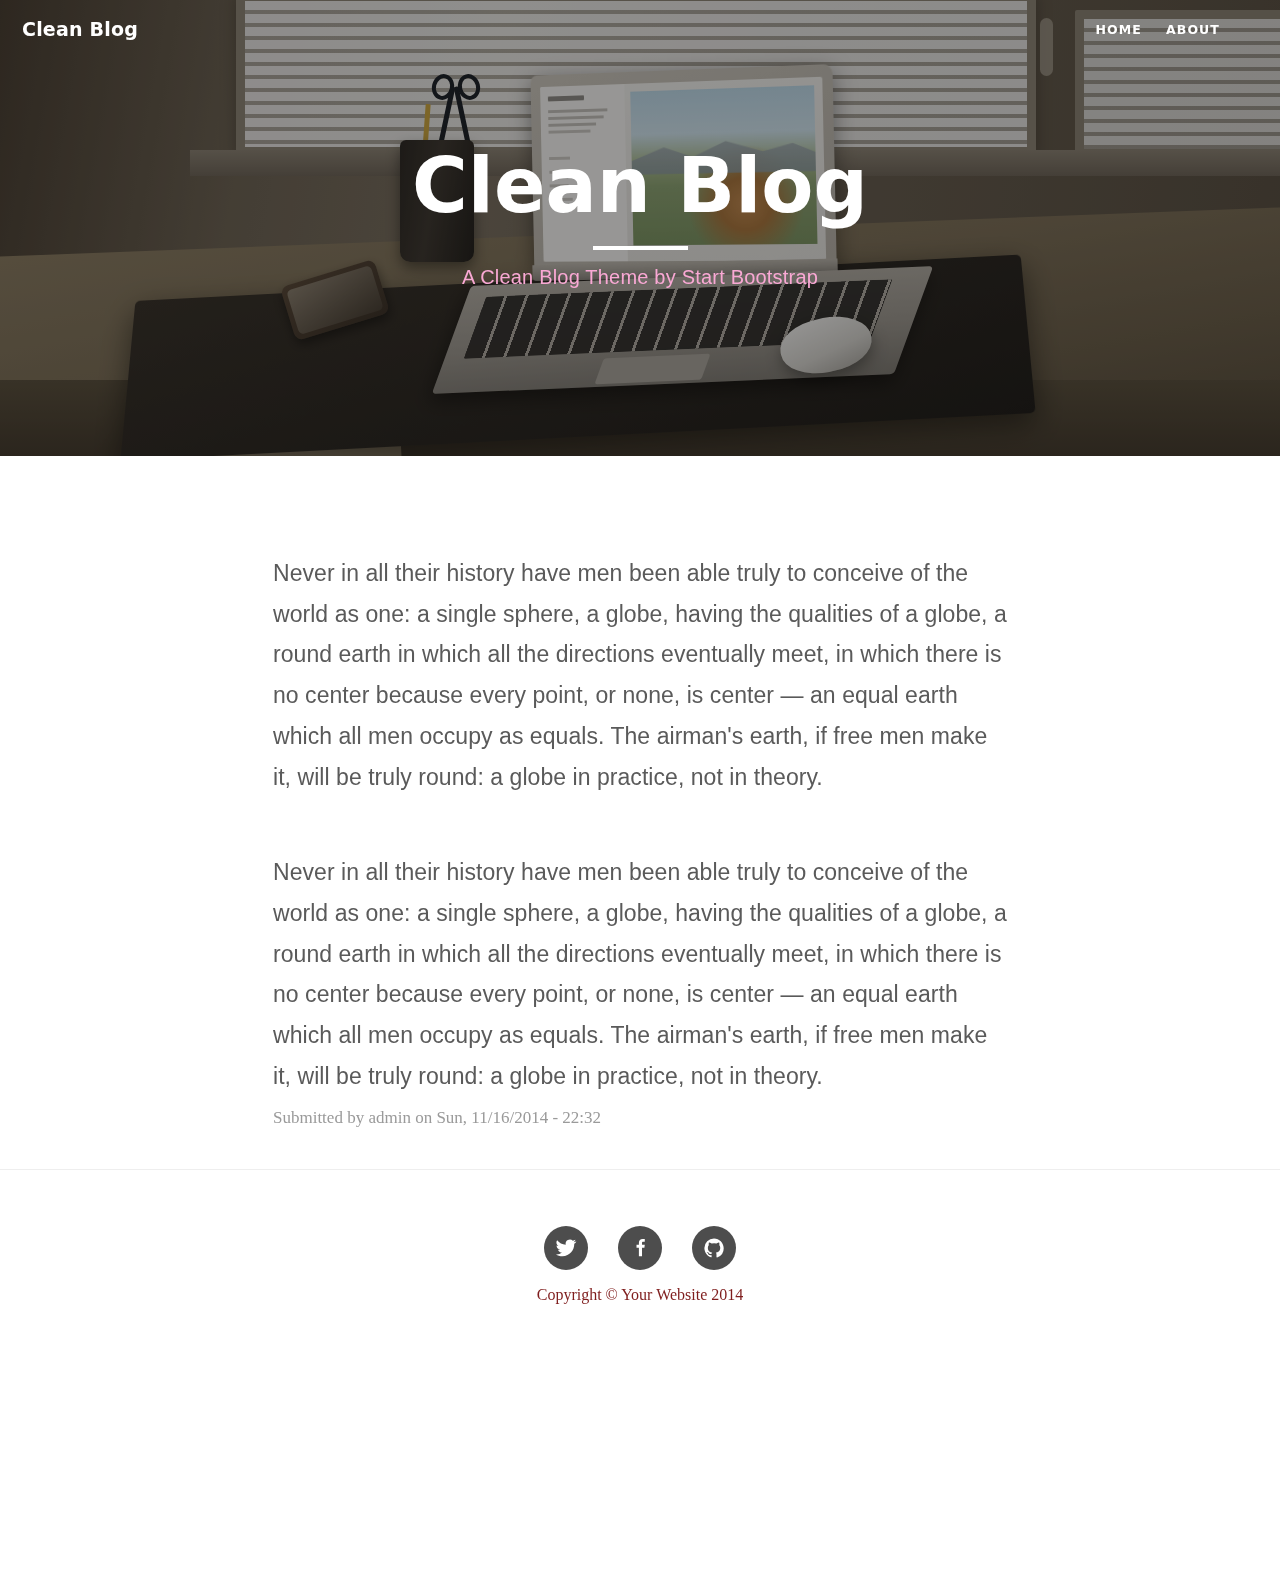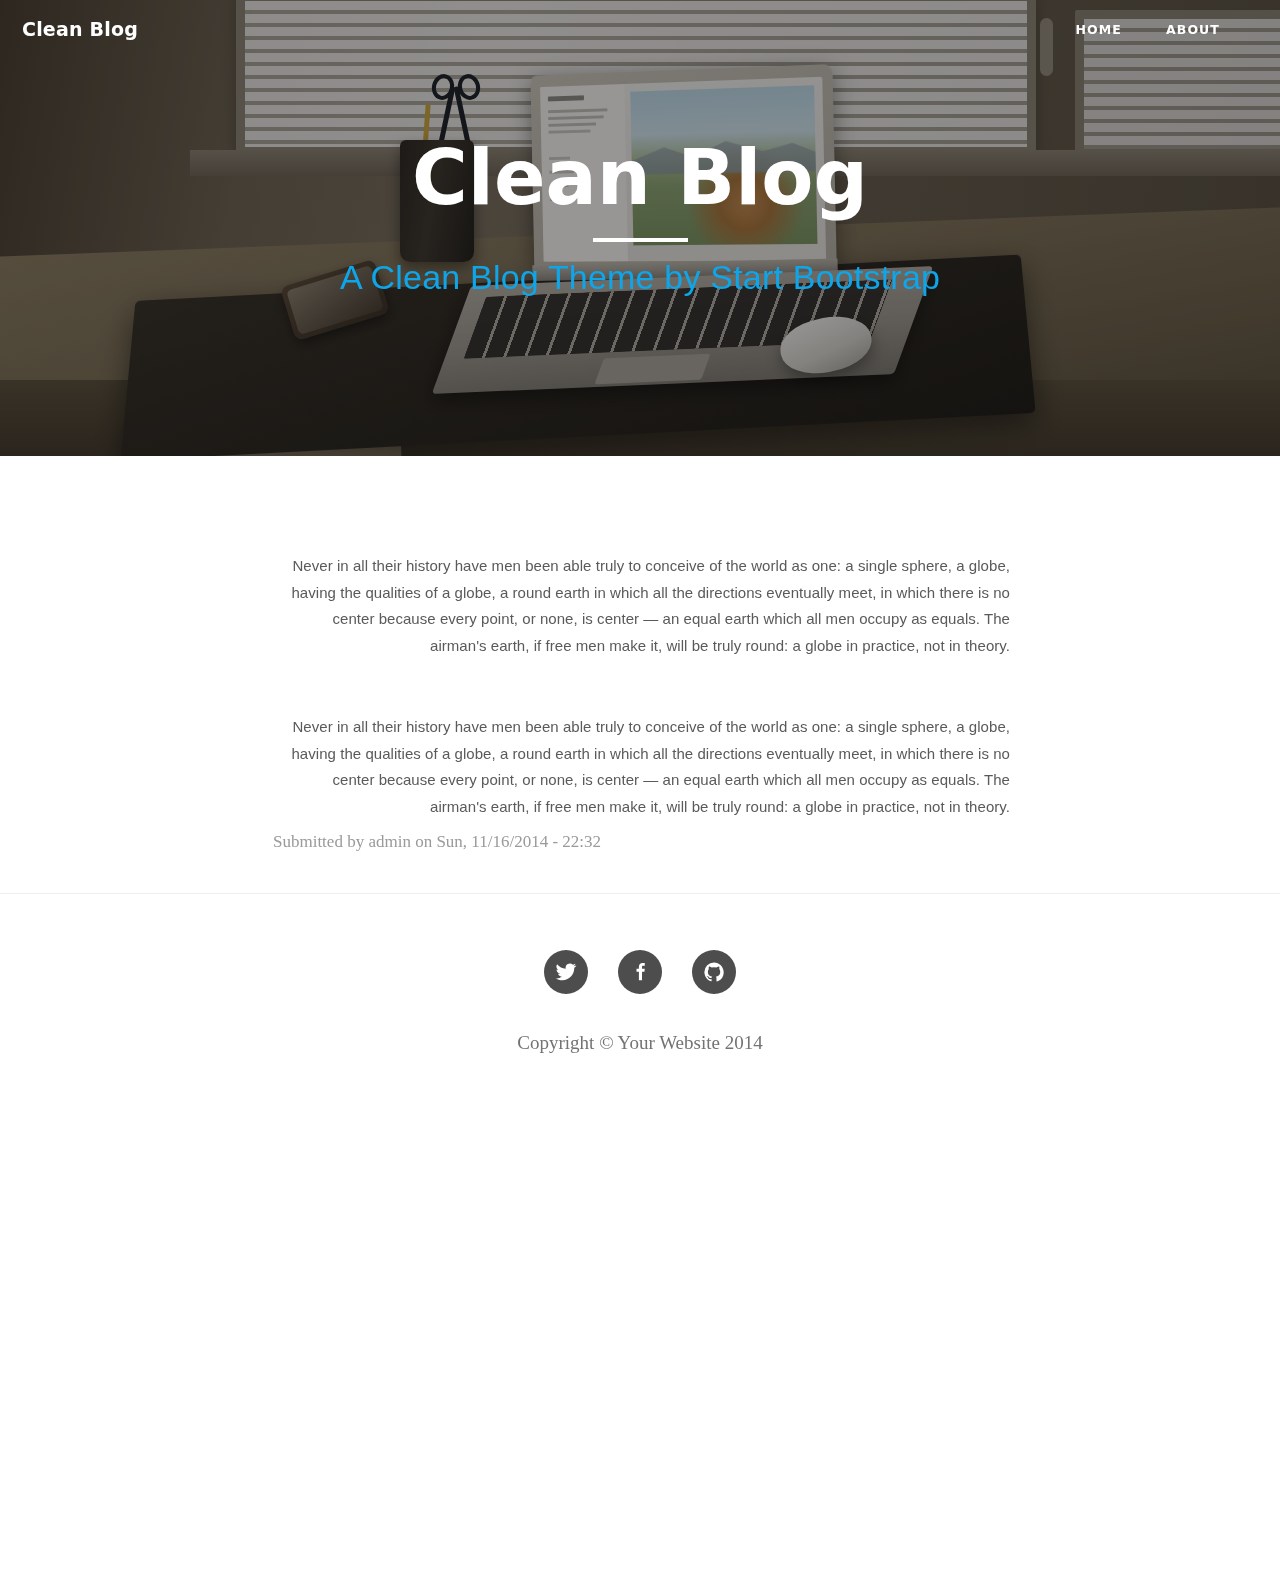--- a/index.html
+++ b/index.html
@@ -217,7 +217,7 @@
     letter-spacing: .2px;
     text-decoration: none;
   }
-  .nav-links { display: flex; gap: 44px; padding-right: 38px; margin-left: 14px; }
+  .nav-links { display: flex; gap: 24px; padding-right: 38px; margin-left: 14px; }
   .nav-link {
     color: #fff;
     font-family: "DejaVu Sans", sans-serif;

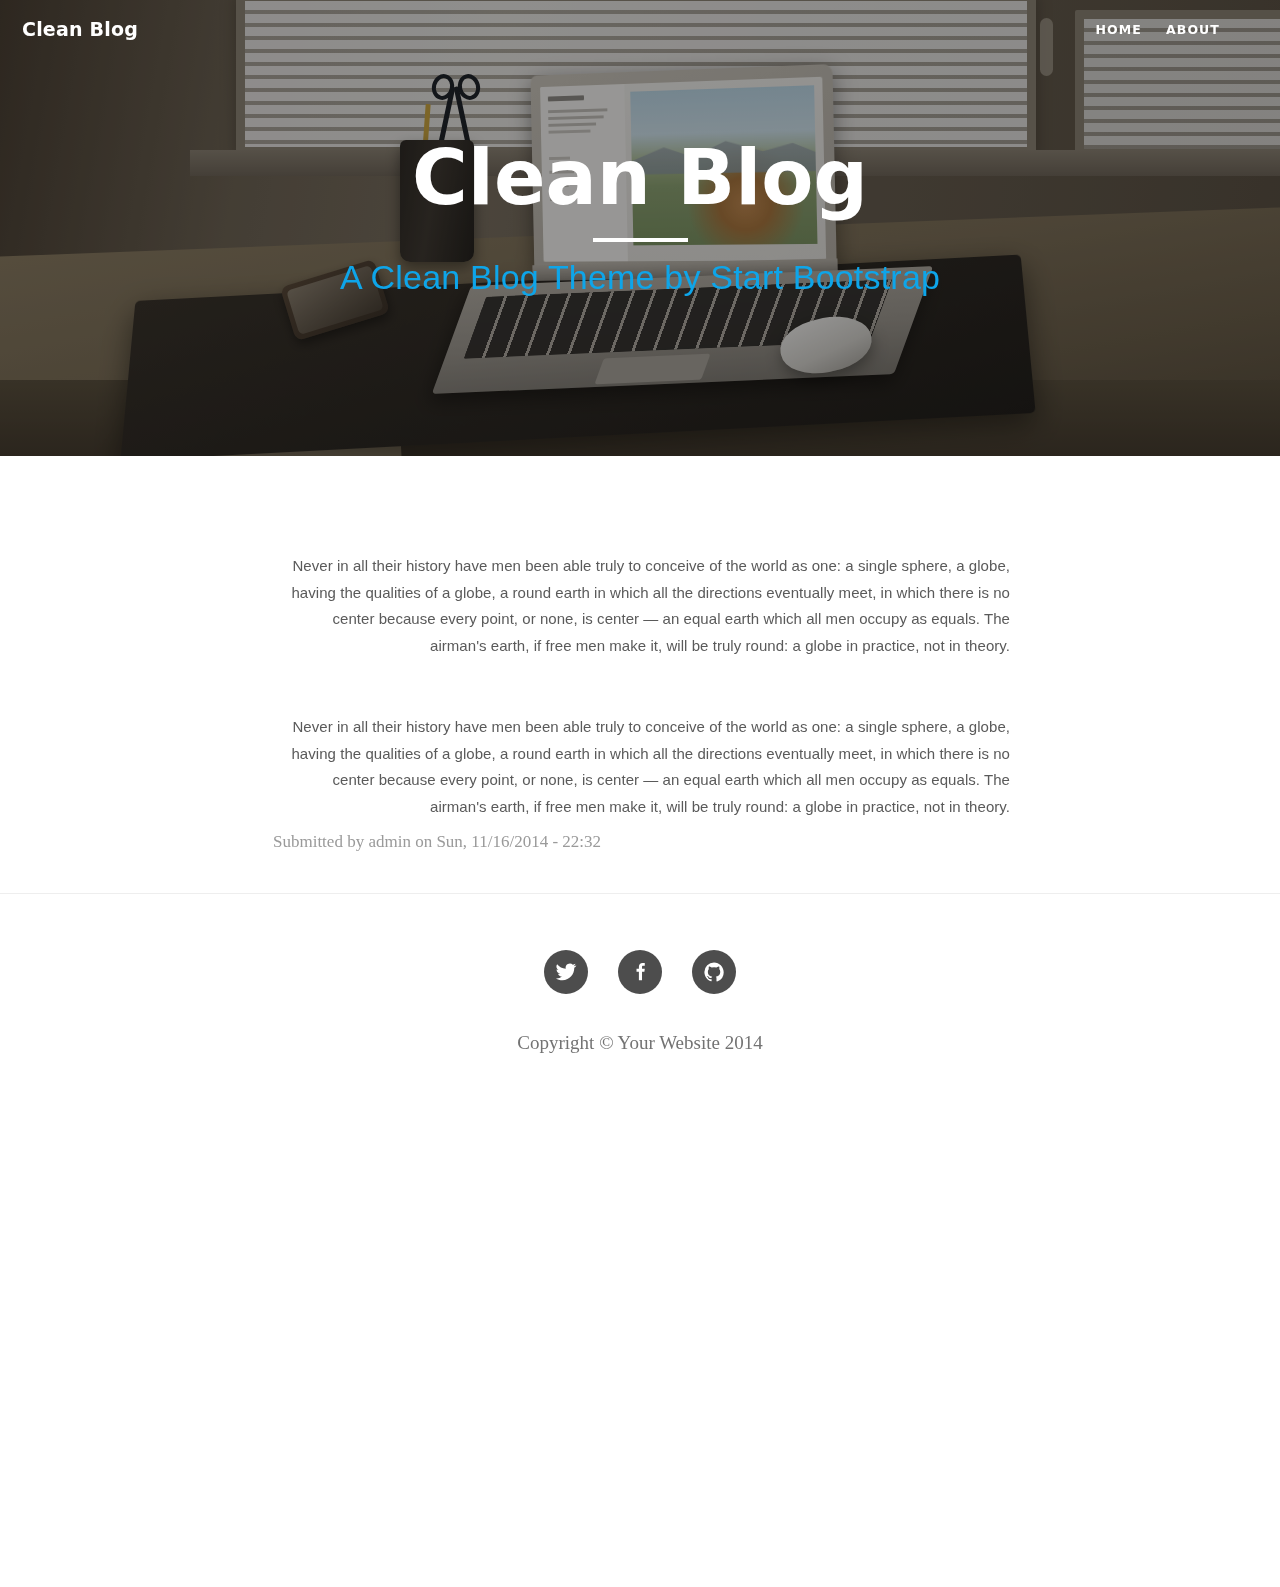--- a/index.html
+++ b/index.html
@@ -248,10 +248,10 @@
     margin: 22px 0 16px 0;
   }
   .site-heading .subheading {
-    color: #0ea5e9;
+    color: #f9a8d4;
     font-family: "Liberation Sans", sans-serif;
     font-weight: 300;
-    font-size: 34px;
+    font-size: 20px;
     letter-spacing: .2px;
   }
 

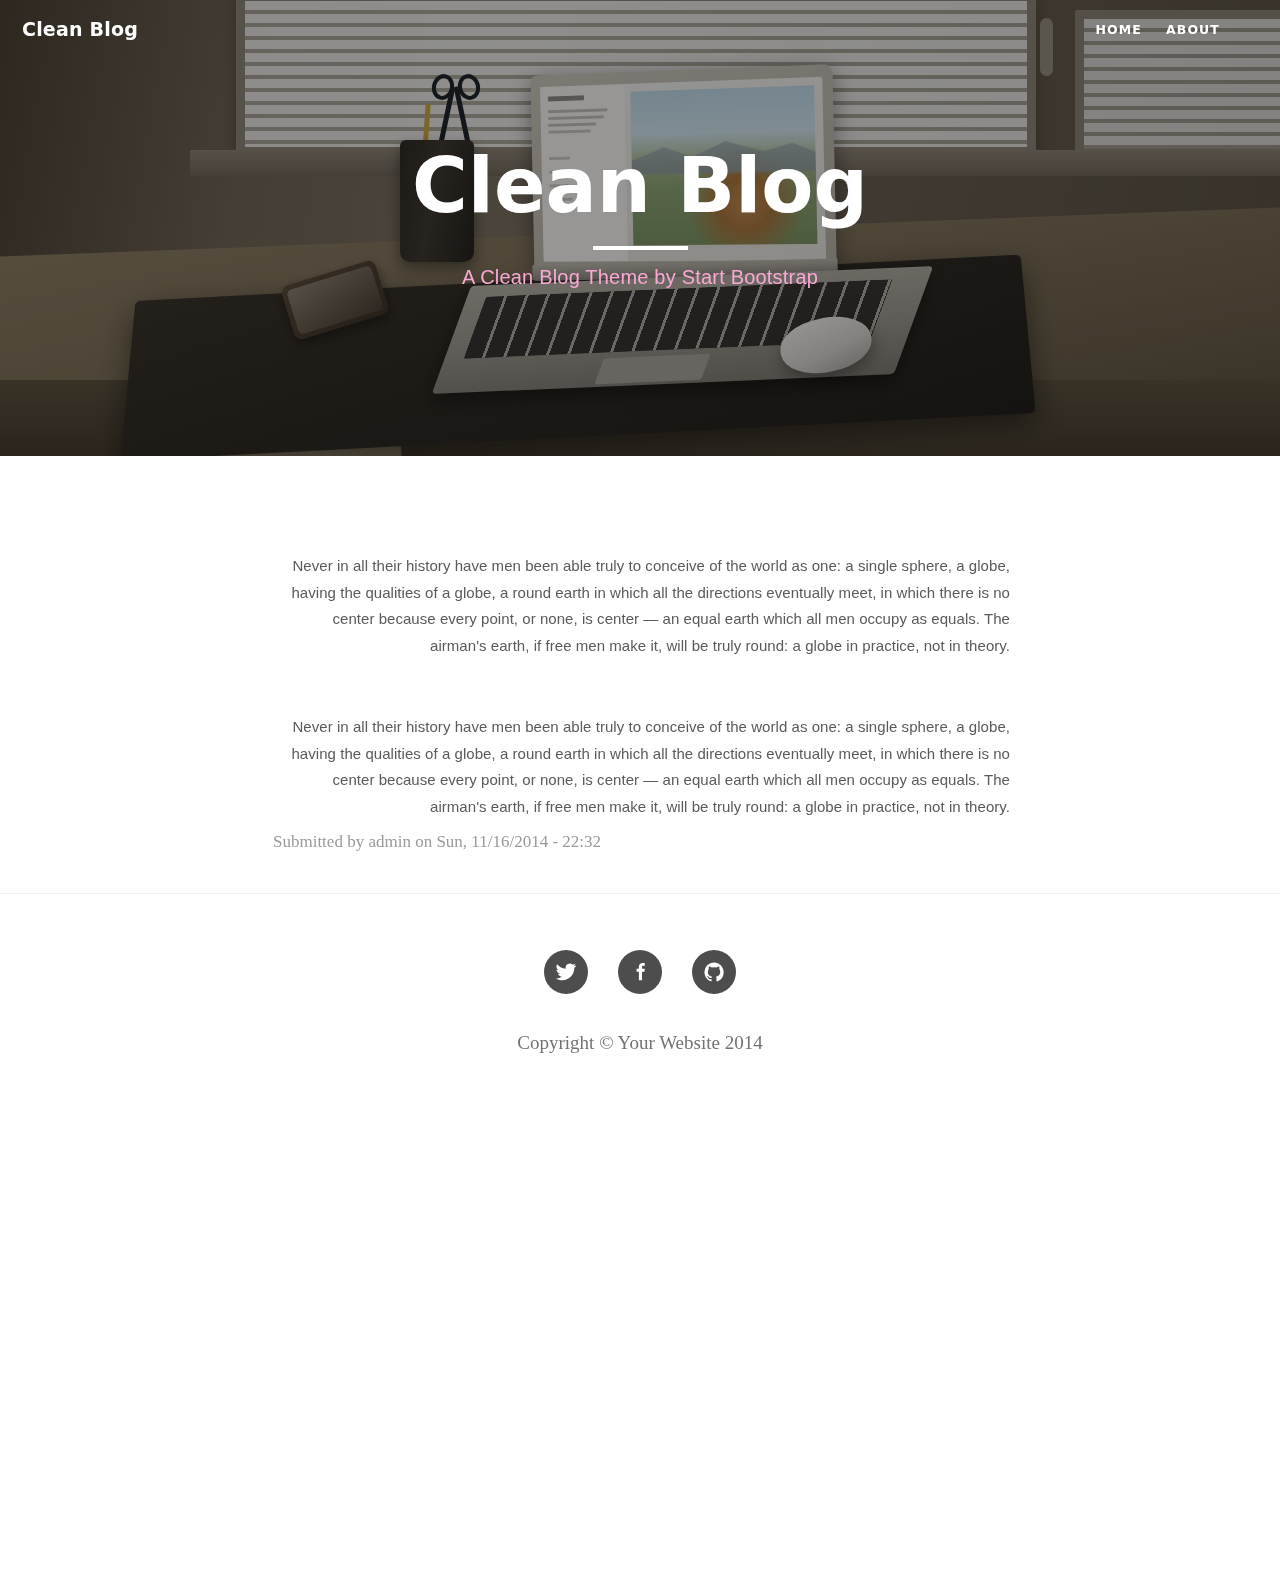--- a/index.html
+++ b/index.html
@@ -276,12 +276,11 @@
   .post-body {
     font-family: "Liberation Sans", sans-serif;
     font-weight: 300;
-    font-size: 15px;
+    font-size: 23px;
     line-height: 1.77;
     color: #5a5a5a;
     margin-top: 27px;
     letter-spacing: .05px;
-    text-align: right;
   }
   .post-meta {
     font-family: "Liberation Serif", serif;

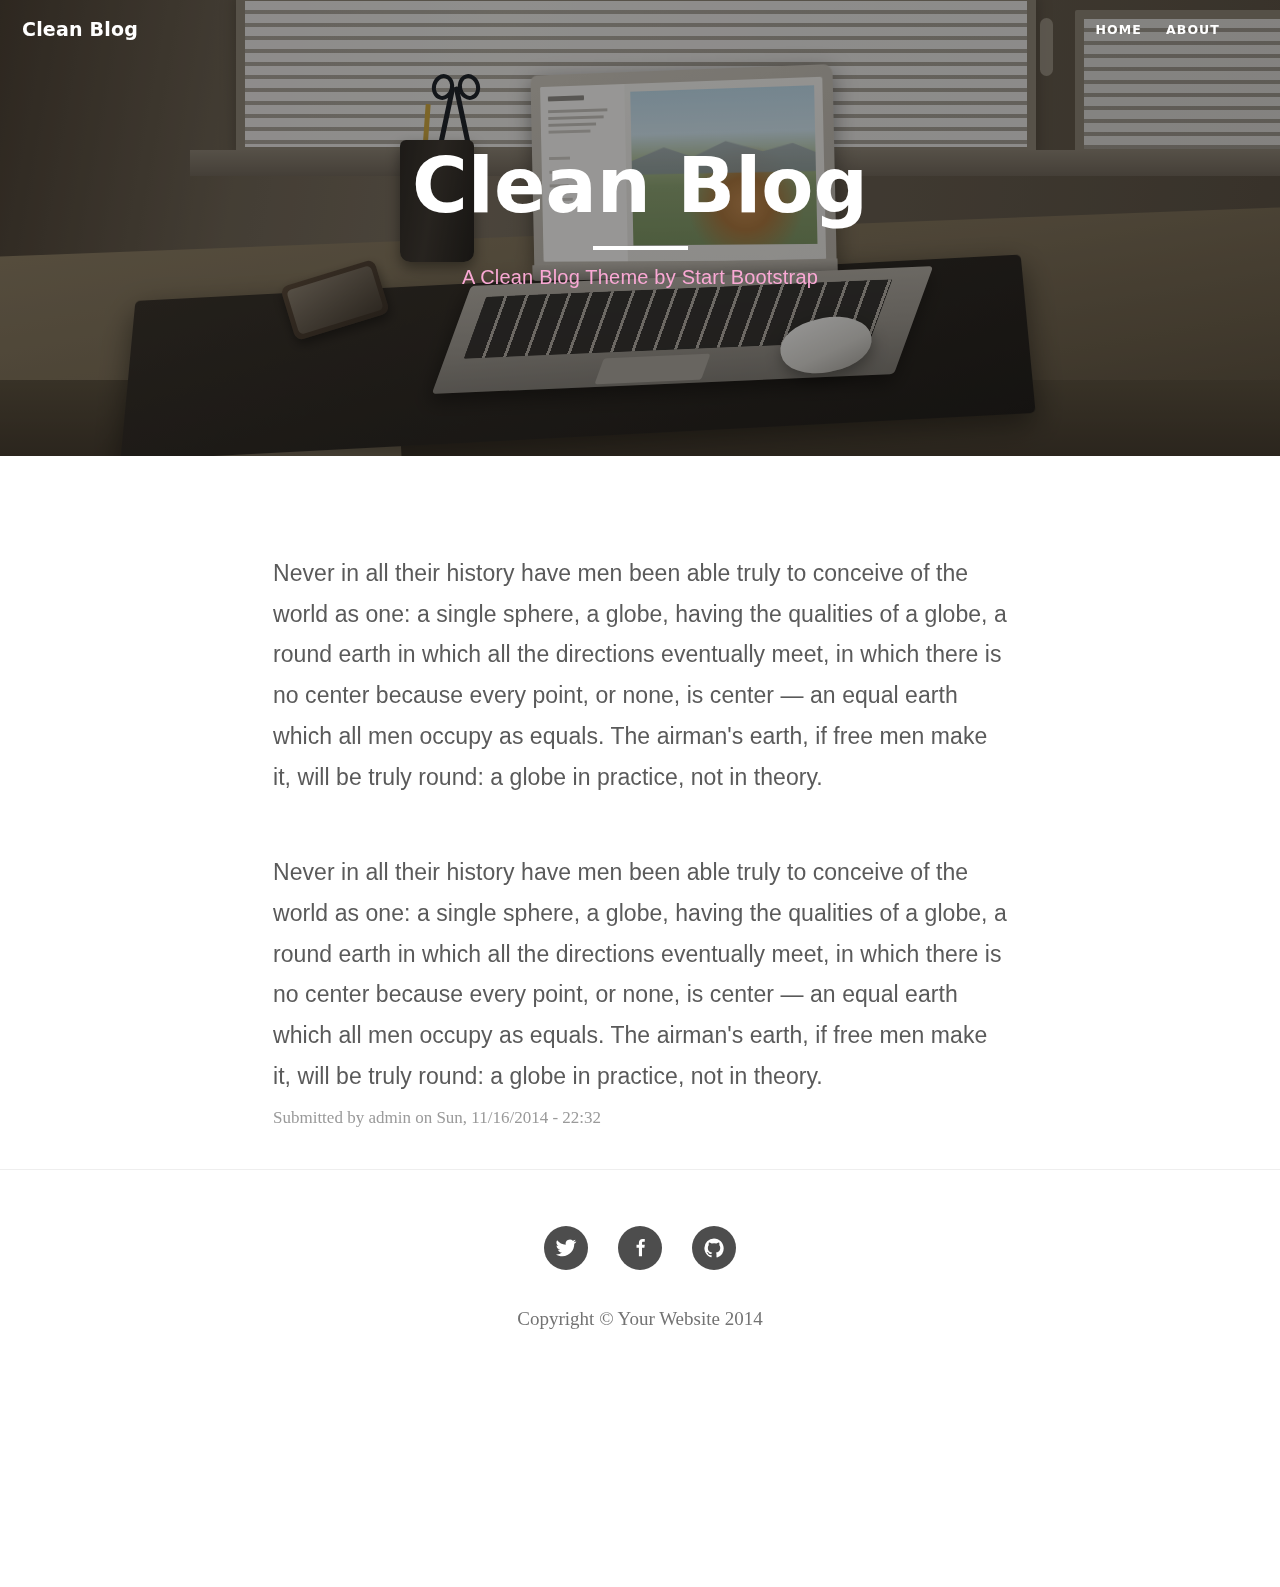--- a/index.html
+++ b/index.html
@@ -312,9 +312,9 @@
   .social-btn svg { width: 22px; height: 22px; fill: #ffffff; display:block; }
   .copyright {
     font-family: "Liberation Serif", serif;
-    font-size: 19px;
-    color: #737373;
-    margin-top: 38px;
+    font-size: 16px;
+    color: #7f1d1d;
+    margin-top: 16px;
   }
 </style>
 </head>

